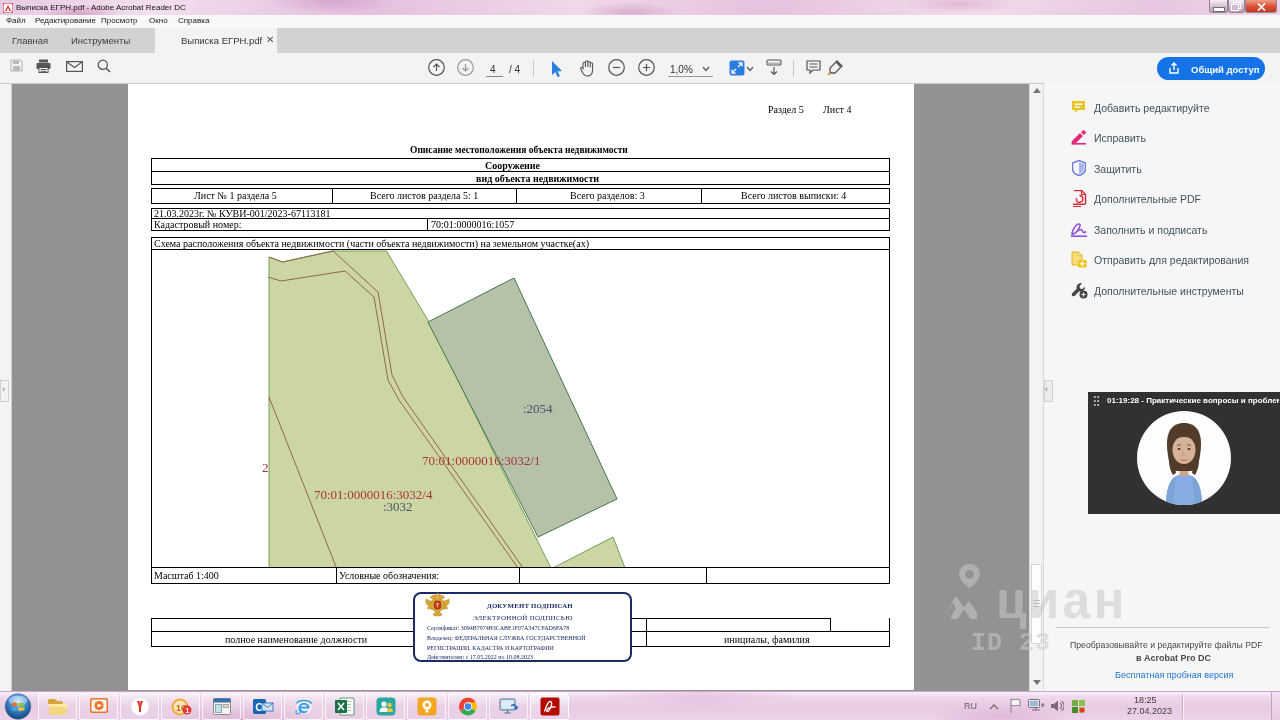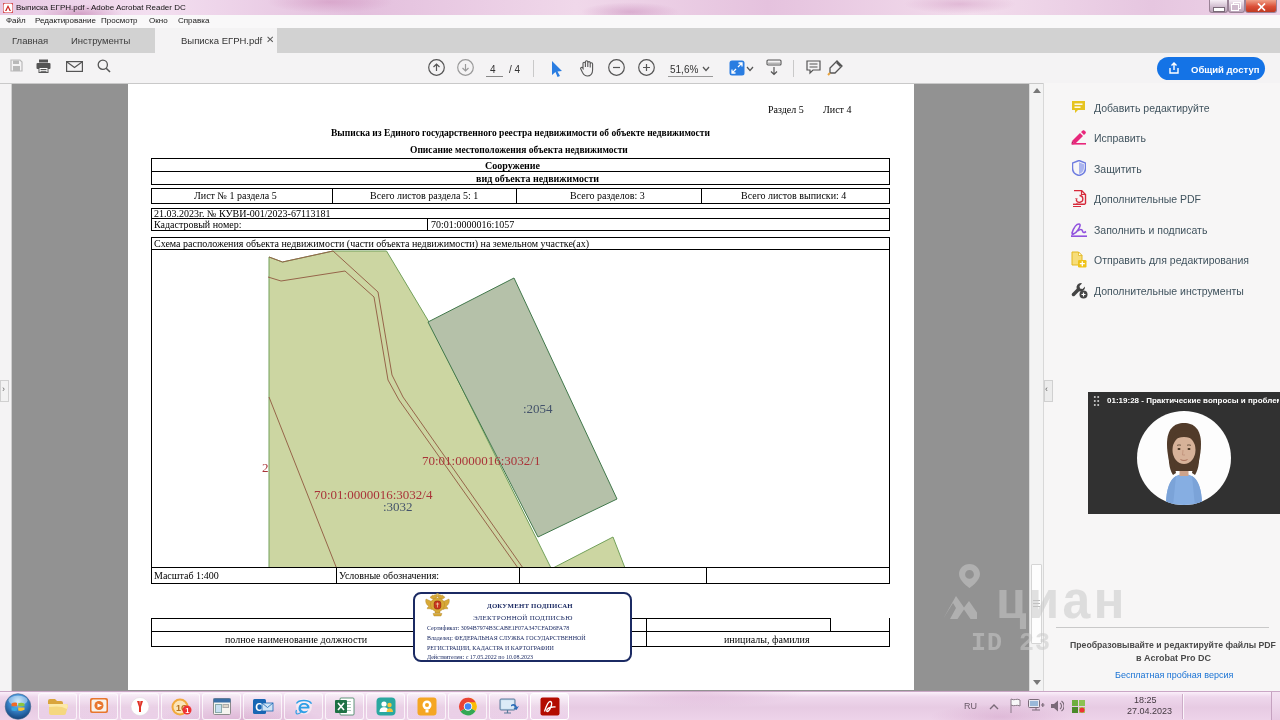--- a/index.html
+++ b/index.html
@@ -123,7 +123,7 @@
       <circle cx="8.5" cy="8.5" r="7.8" fill="none" stroke="#555" stroke-width="1.2"></circle>
       <path d="M5 8.5 h7 M8.5 5 v7" stroke="#555" stroke-width="1.2"></path>
     </svg>
-  <span class="abs" style="left:670px;top:11px;font-size:10px;color:#333">51,6%</span>
+  <span class="abs" style="left:670px;top:11px;font-size:10px;color:#333">1,0%</span>
   <svg class="abs" style="left:702px;top:13px" width="8" height="6" viewBox="0 0 8 6">
       <path d="M1 1 L4 4.5 L7 1" fill="none" stroke="#555" stroke-width="1.2"></path>
     </svg>

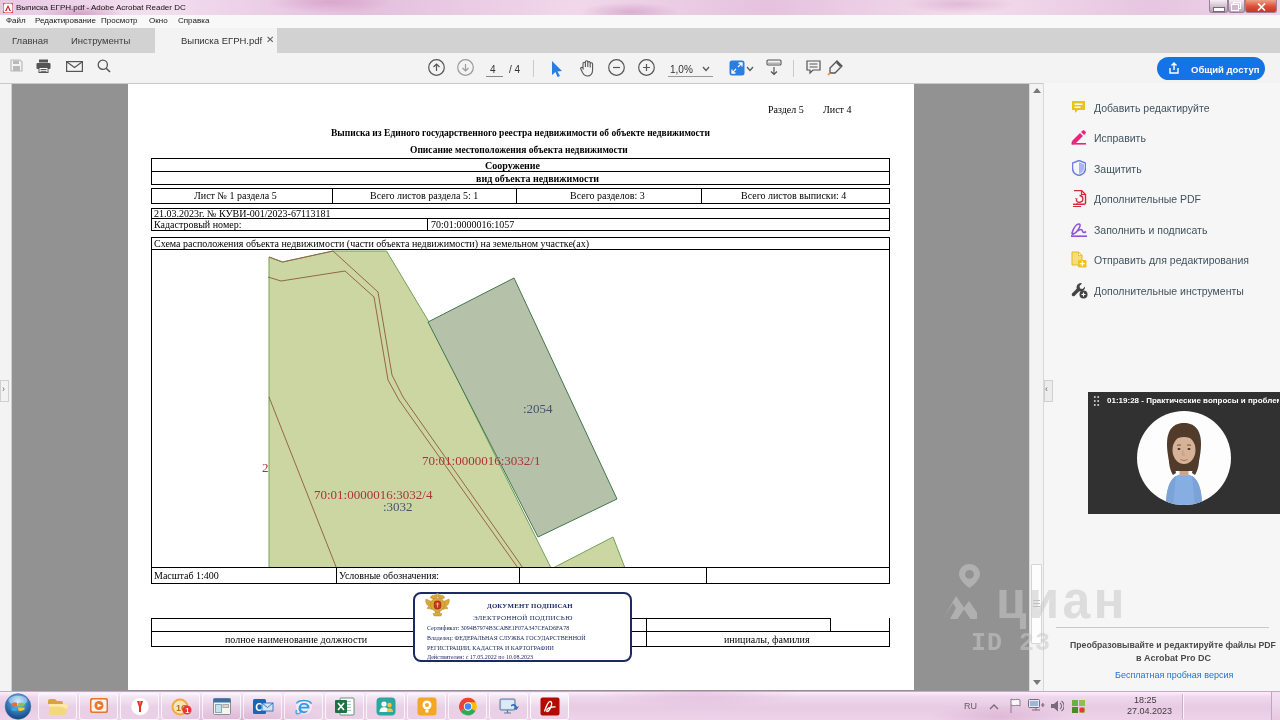--- a/index.html
+++ b/index.html
@@ -164,7 +164,6 @@
 
   <span class="t" style="left:640px;top:20px">Раздел 5</span>
   <span class="t" style="left:695px;top:20px">Лист 4</span>
-  <span class="t b" style="left:203px;top:44px;font-size:9.5px">Выписка из Единого государственного реестра недвижимости об объекте недвижимости</span>
   <span class="t b" style="left:282px;top:61px;font-size:9.5px">Описание местоположения объекта недвижимости</span>
 
   <div class="line" style="left:23px;top:74px;width:739px;height:1px"></div>

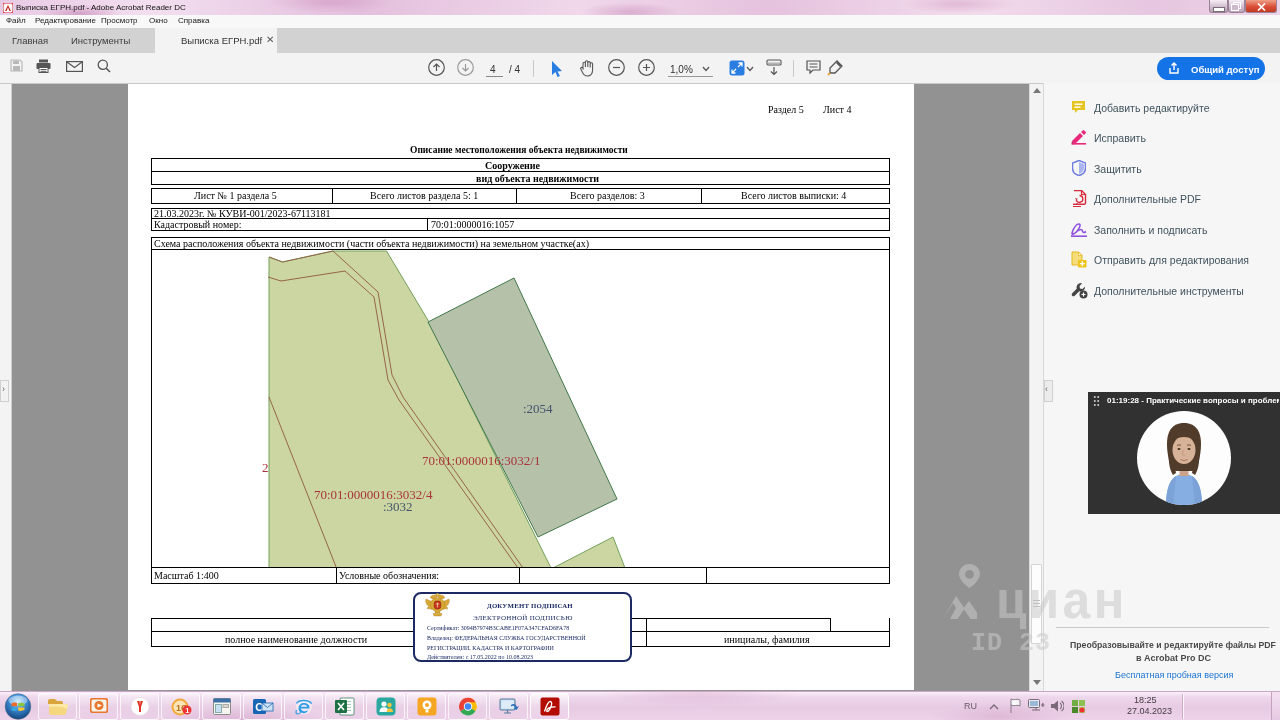--- a/index.html
+++ b/index.html
@@ -353,7 +353,7 @@
   </svg>
 
   <div class="abs" style="left:12px;top:544px;width:213px;height:1px;background:#c9c9c9;"></div>
-  <span class="abs" style="left:26px;top:557px;font-size:8.7px;font-weight:bold;color:#4a4a4a;white-space:nowrap;">Преобразовывайте и редактируйте файлы PDF</span>
+  <span class="abs" style="left:26px;top:557px;font-size:8.7px;font-weight:normal;color:#4a4a4a;white-space:nowrap;">Преобразовывайте и редактируйте файлы PDF</span>
   <span class="abs" style="left:92px;top:570px;font-size:9px;font-weight:bold;color:#4a4a4a;white-space:nowrap;">в Acrobat Pro DC</span>
   <span class="abs" style="left:71px;top:587px;font-size:9px;color:#1a73d4;white-space:nowrap;">Бесплатная пробная версия</span>
 

